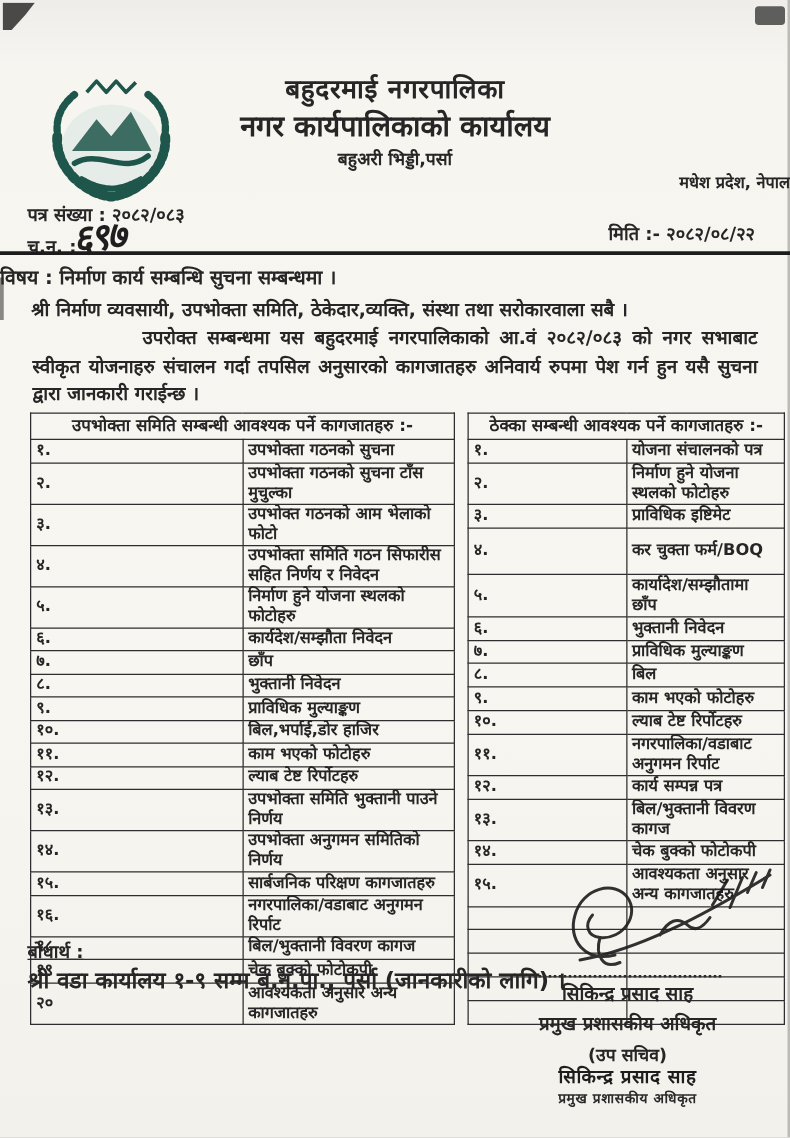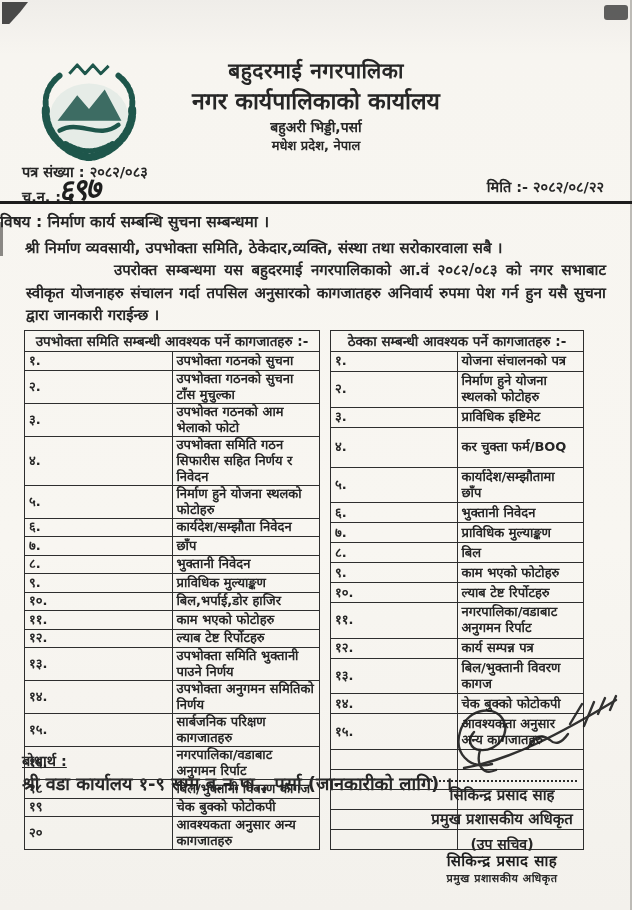--- a/index.html
+++ b/index.html
@@ -23,7 +23,7 @@
   .lh-muni{top:56px;font-size:21px;letter-spacing:.5px;}
   .lh-office{top:84px;font-size:23px;}
   .lh-addr1{top:117px;font-size:14px;}
-  .lh-addr2{top:136px;font-size:13px;}
+  .lh-addr2{top:136px;font-size:13px;text-align:right;}
   
   .hstamp{
     position:absolute;left:244px;top:146px;width:150px;text-align:center;

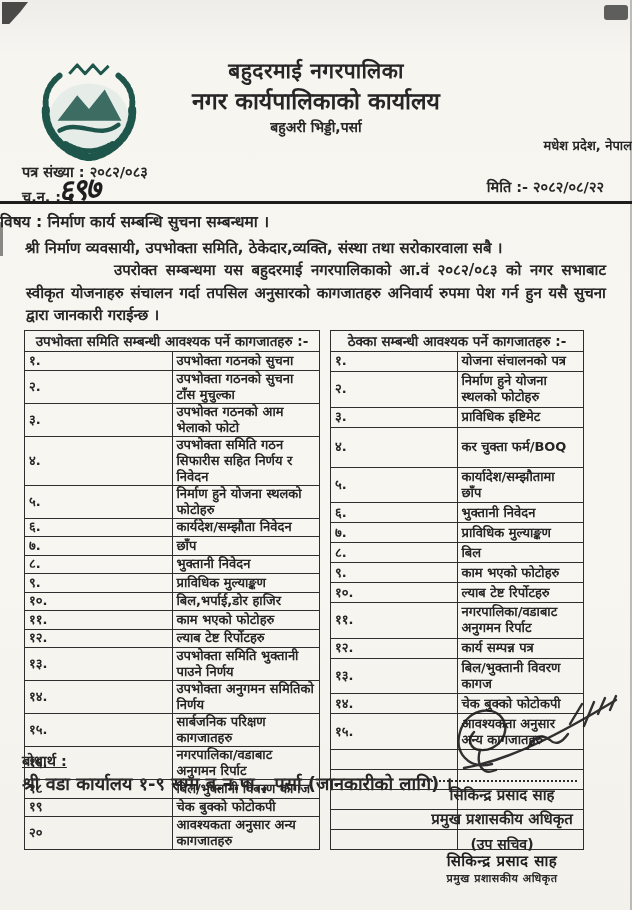--- a/index.html
+++ b/index.html
@@ -58,7 +58,7 @@
   table.doc td{height:17.5px;}
   table.doc tr.tall td{height:36px;}
   td.num{width:30px;padding-left:7px;}
-  .t-left{width:296px;}
+  .t-left{width:340px;}
   .t-right{width:254px;}
   
   .bodartha-label{position:absolute;left:22px;top:750px;font-size:14.5px;text-decoration:underline;}

